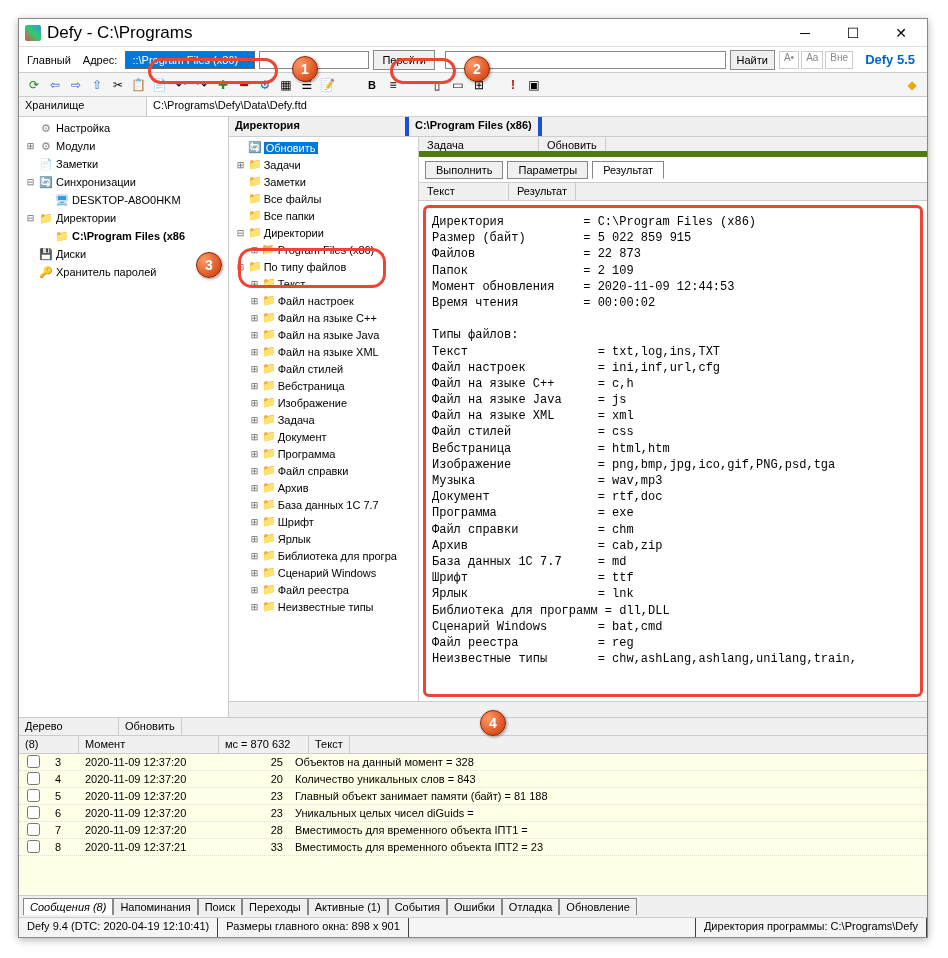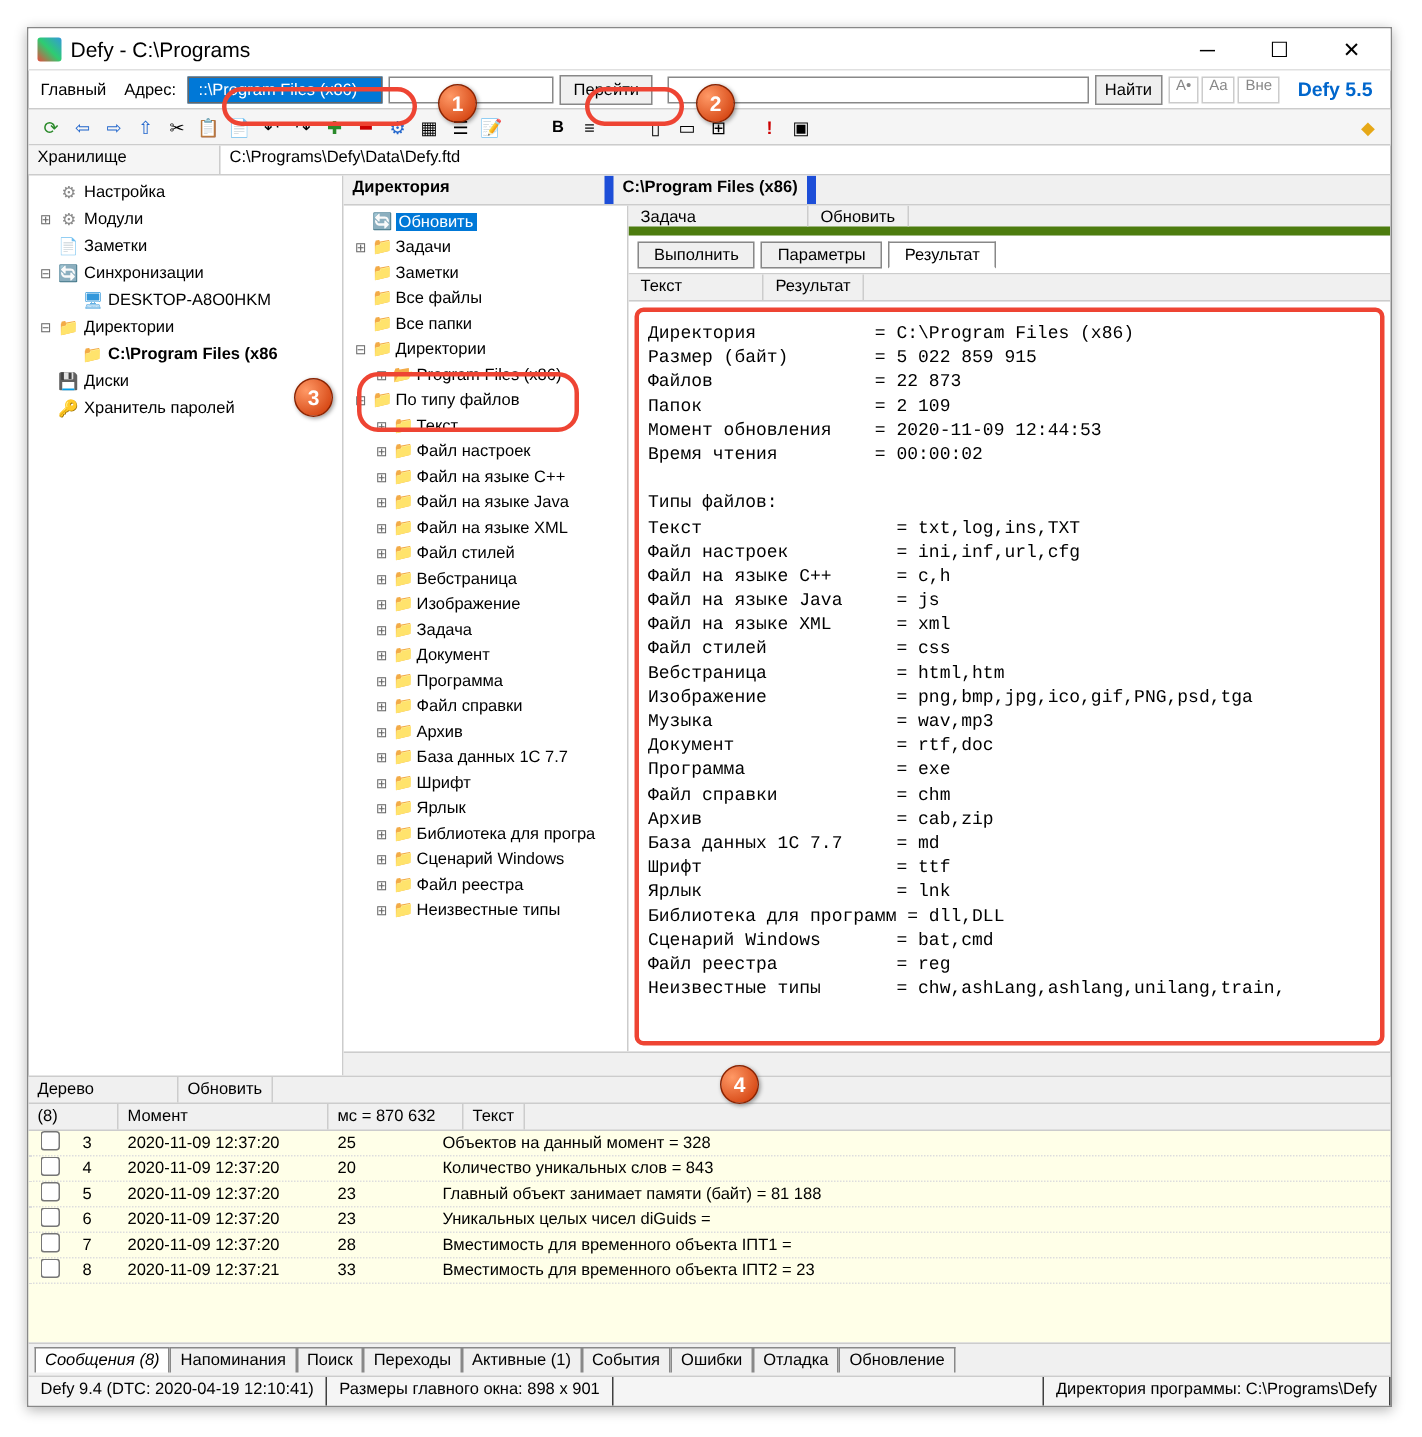--- a/index.html
+++ b/index.html
@@ -7,7 +7,7 @@
 .window { border: 1px solid #888; width: 910px; height: 920px; margin: 18px; background: #fff; display: flex; flex-direction: column; box-shadow: 0 2px 8px rgba(0,0,0,0.3); }
 .titlebar { height: 28px; display: flex; align-items: center; padding: 0 6px; background: #fff; border-bottom: 1px solid #e0e0e0; }
 .titlebar .icon { width: 16px; height: 16px; background: linear-gradient(45deg,#e74c3c,#2ecc71,#3498db); border-radius: 2px; margin-right: 6px; }
-.titlebar .title { flex: 1; font-size: 14px; }
+.titlebar .title { flex: 1; font-size: 17px; }
 .winbtns { display: flex; gap: 8px; }
 .winbtn { width: 40px; height: 28px; display: flex; align-items: center; justify-content: center; font-size: 14px; cursor: pointer; }
 .addressbar { height: 26px; display: flex; align-items: center; padding: 2px 4px; gap: 4px; border-bottom: 1px solid #ccc; position: relative; }

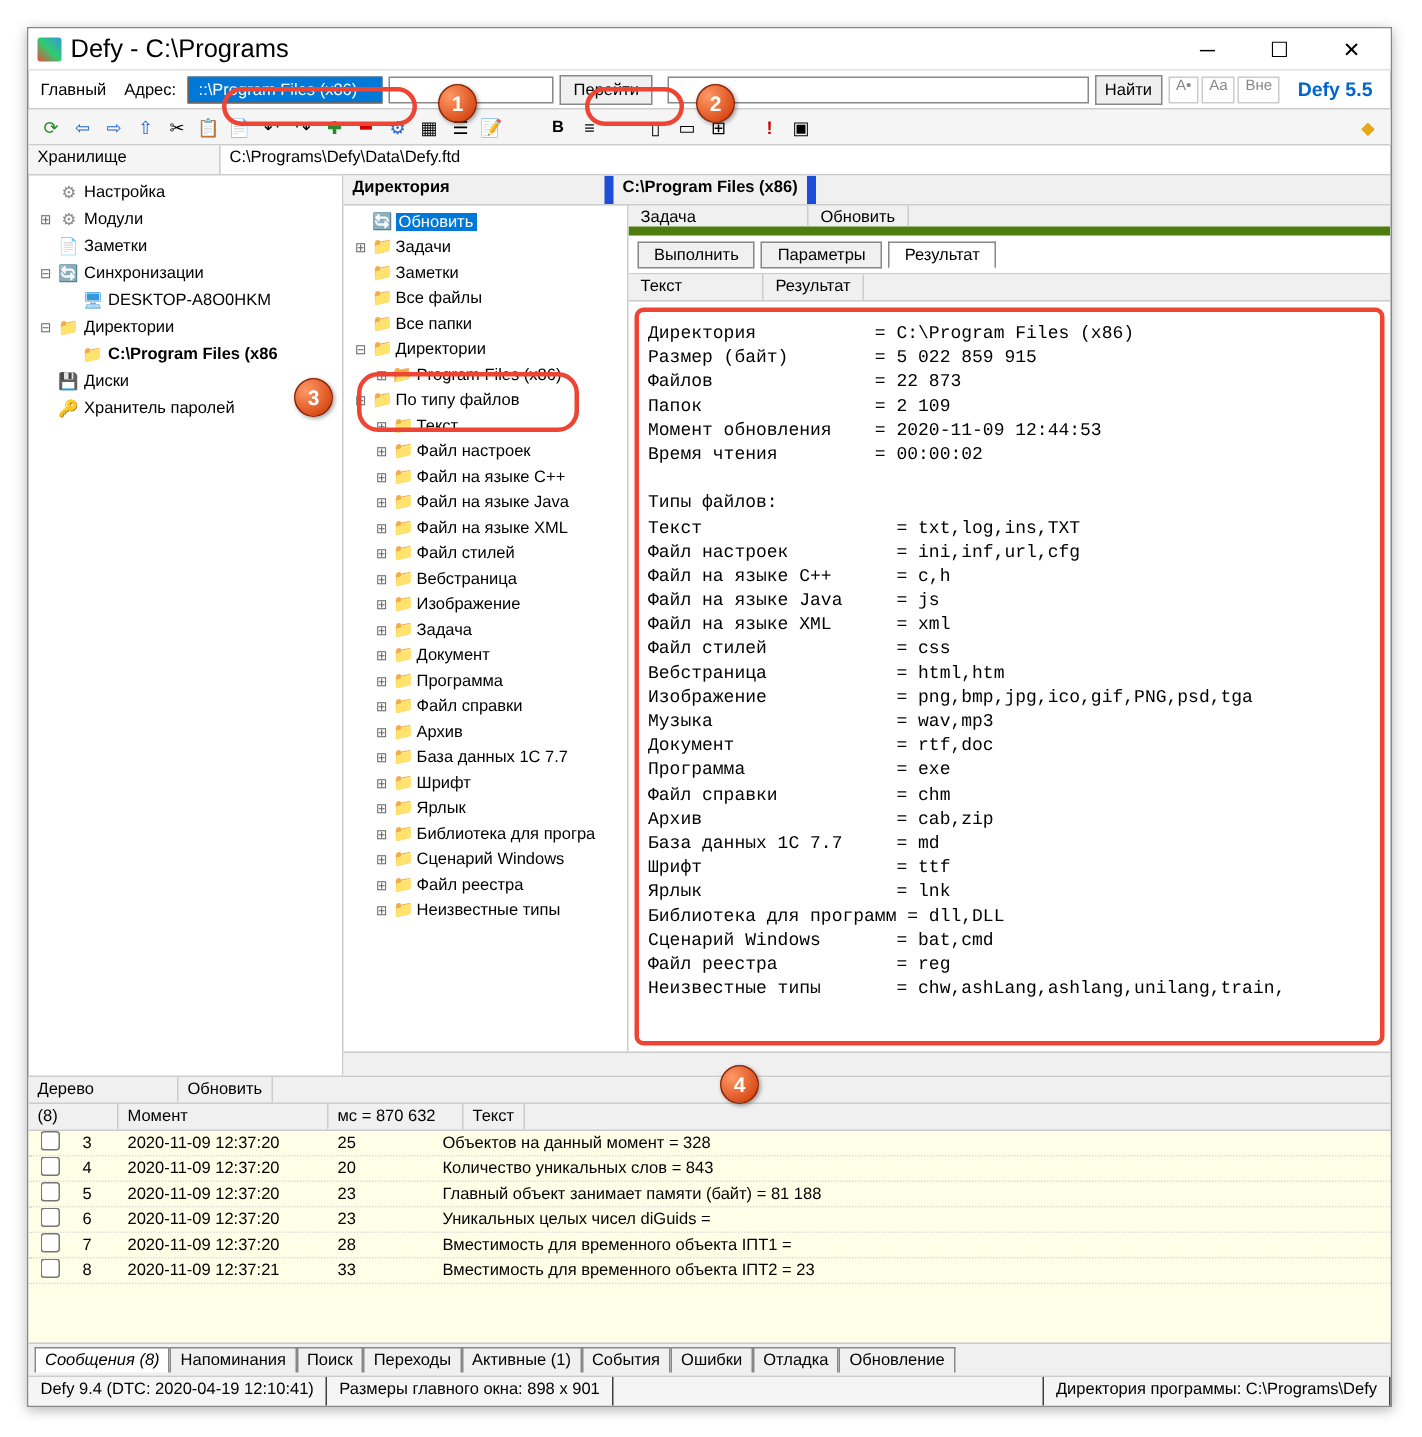--- a/index.html
+++ b/index.html
@@ -43,7 +43,7 @@
 .ico.key { color: #e6a817; }
 .middle { flex: 1; display: flex; flex-direction: column; overflow: hidden; }
 .mid-header { height: 20px; display: flex; border-bottom: 1px solid #ccc; font-weight: bold; background: #f0f0f0; }
-.mid-header > div { padding: 2px 6px; border-right: 6px solid #1d4ed8; }
+.mid-header > div { padding: 2px 6px; border-right: 4px solid #1d4ed8; }
 .mid-body { flex: 1; display: flex; overflow: hidden; }
 .filetree { width: 190px; border-right: 1px solid #ccc; overflow: auto; padding: 2px; }
 .ft-item { display: flex; align-items: center; height: 17px; gap: 2px; cursor: pointer; white-space: nowrap; font-size: 11px; }

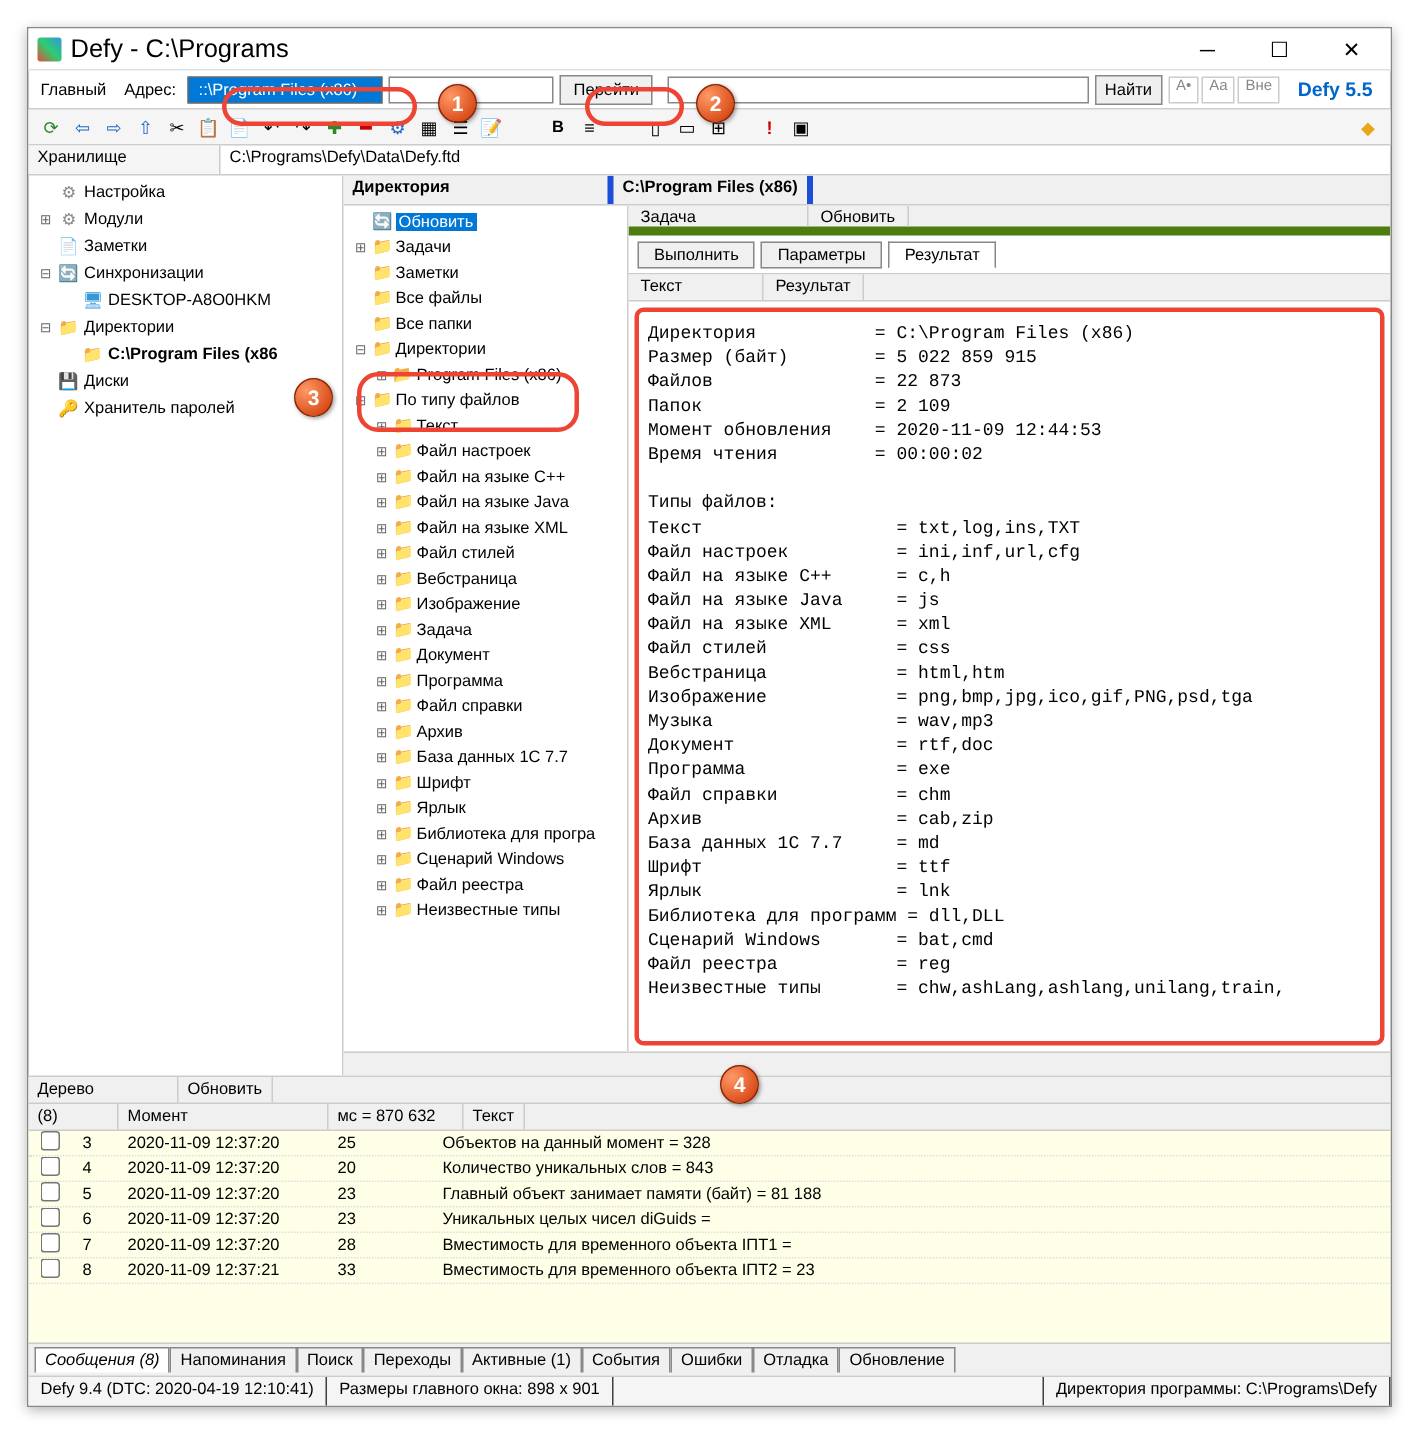--- a/index.html
+++ b/index.html
@@ -70,7 +70,7 @@
 .log-row .chk { width: 30px; }
 .log-row .lid { width: 30px; }
 .log-row .lts { width: 140px; }
-.log-row .lms { width: 70px; }
+.log-row .lms { width: 70px; text-align: right; }
 .tabs { height: 22px; display: flex; border-top: 1px solid #ccc; background: #f0f0f0; align-items: center; padding: 0 4px; gap: 0; }
 .tab { border: 1px solid #888; border-bottom: none; padding: 2px 6px; background: #f0f0f0; font-size: 11px; cursor: pointer; }
 .tab.active { background: #fff; font-style: italic; }

